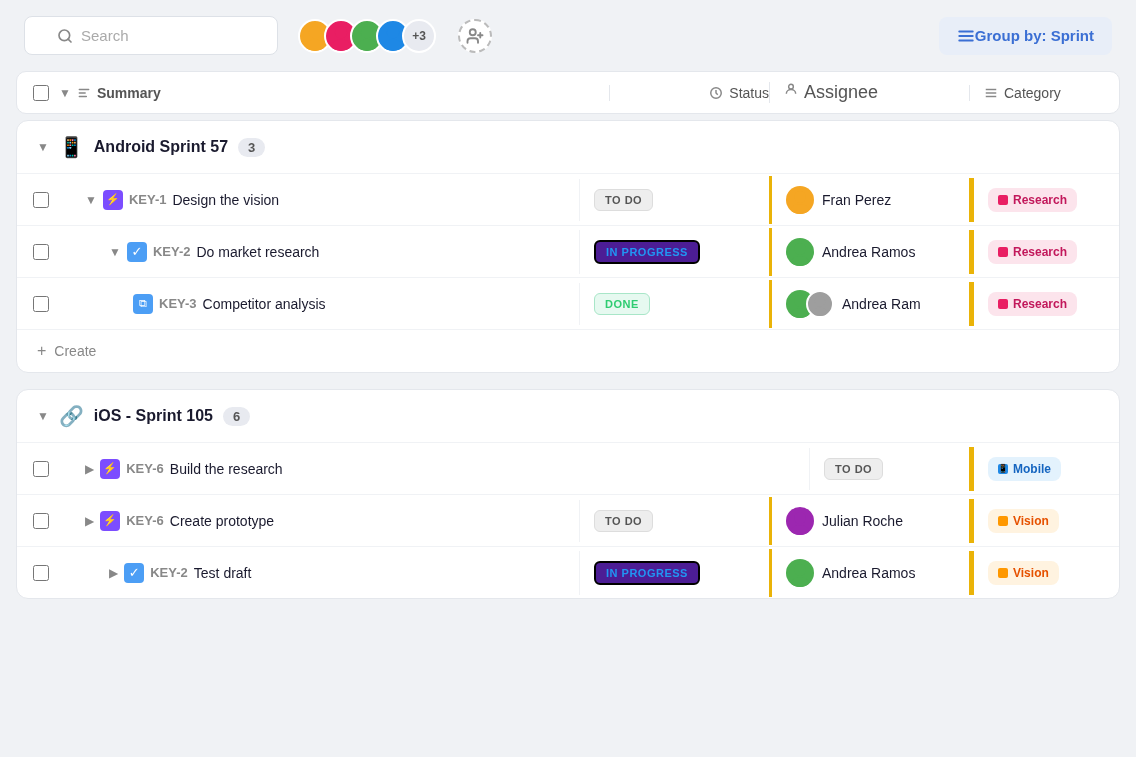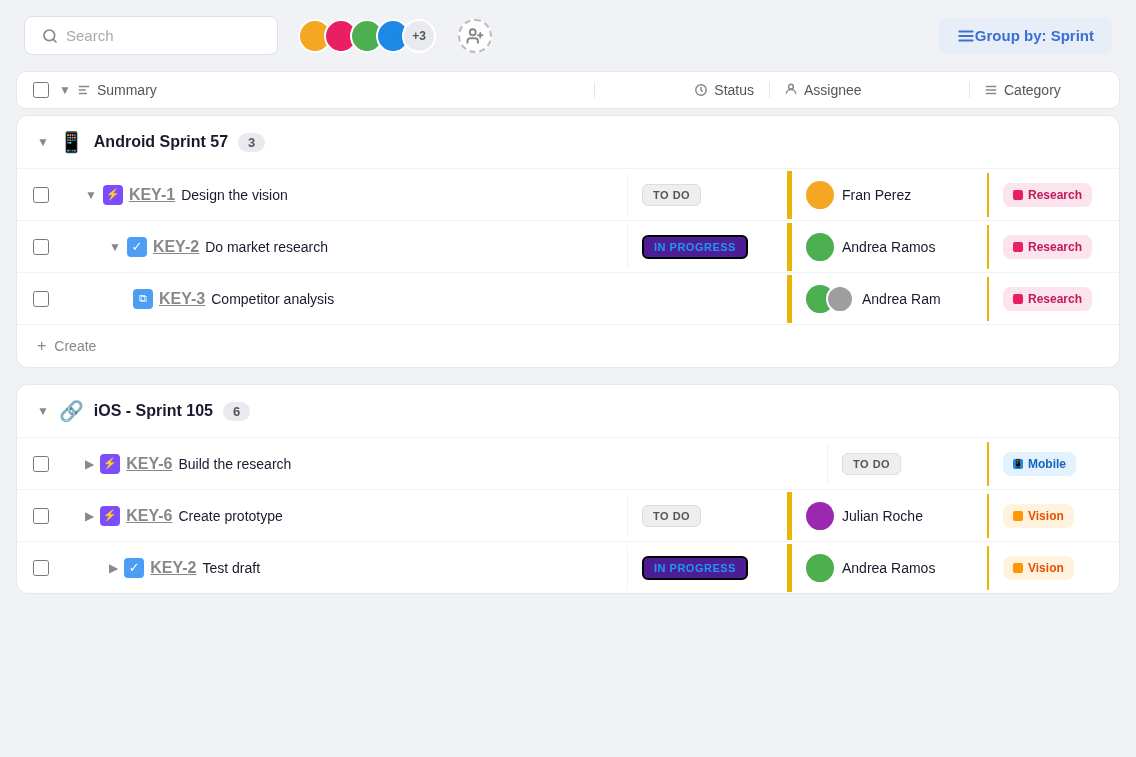--- a/index.html
+++ b/index.html
@@ -26,7 +26,7 @@
       background: #fff;
       border: 1.5px solid #dde1e7;
       border-radius: 8px;
-      padding: 10px 17px;
+      padding: 10px 32px;
       width: 254px;
     }
     .search-icon-svg { color: #888; flex-shrink: 0; }

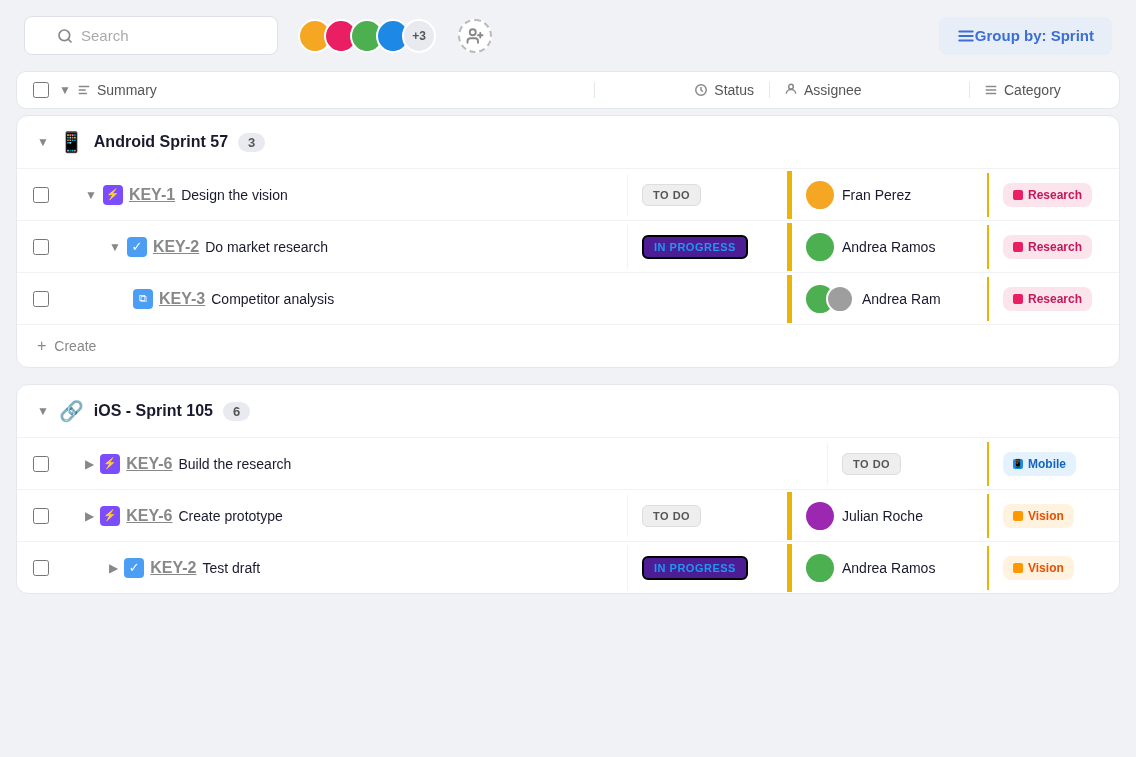--- a/index.html
+++ b/index.html
@@ -393,7 +393,7 @@
     <svg width="14" height="14" viewBox="0 0 24 24" fill="none" stroke="#888" stroke-width="2.5" stroke-linecap="round">
         <path d="M4 6h16M4 12h10M4 18h12"></path>
       </svg>
-    <span style="color:#555;font-size:14px;font-weight:400;text-align:center;">Summary</span>
+    <span style="color:#555;font-size:14px;font-weight:700;text-align:center;">Summary</span>
   </div>
   <div class="col-status">
     <svg width="14" height="14" viewBox="0 0 24 24" fill="none" stroke="#888" stroke-width="2.5">

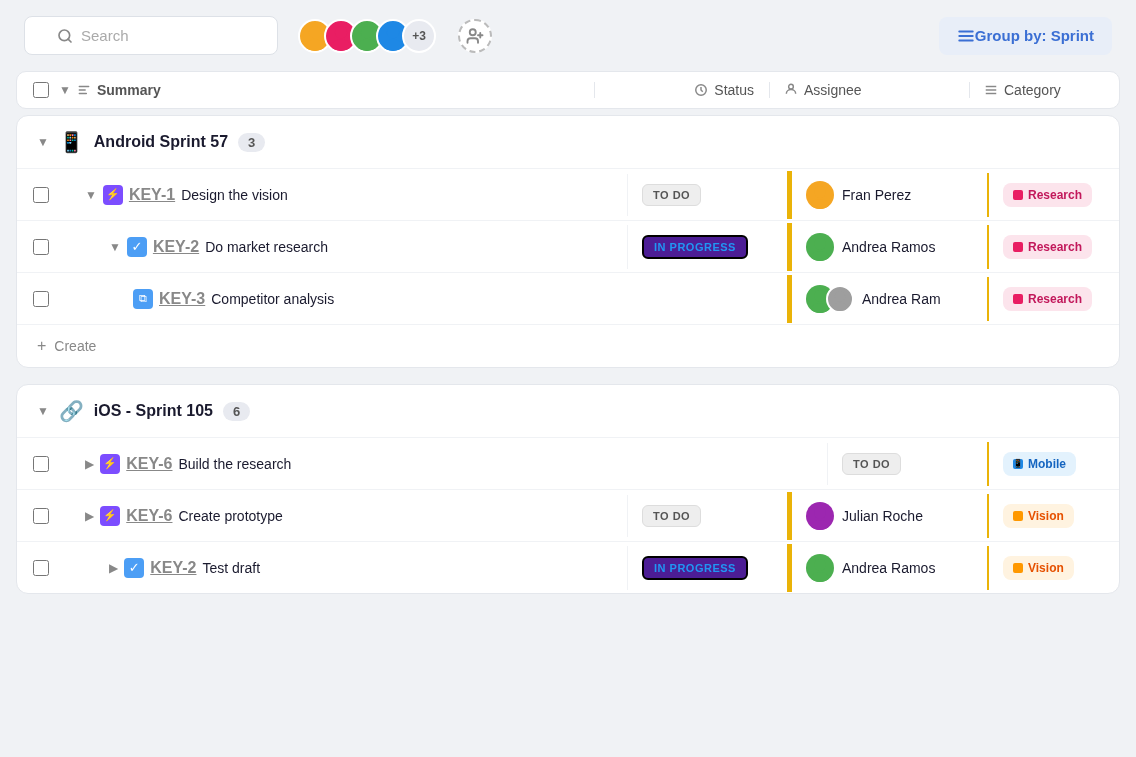--- a/index.html
+++ b/index.html
@@ -124,11 +124,10 @@
       align-items: flex-start;
       gap: 6px;
       color: #555;
-      font-size: 14px;
+      font-size: 18px;
       font-weight: 500;
       border-left: 1px solid #e4e7ec;
       padding-left: 14px;
-      margin-left: 15px;
     }
     .col-category {
       width: 150px;

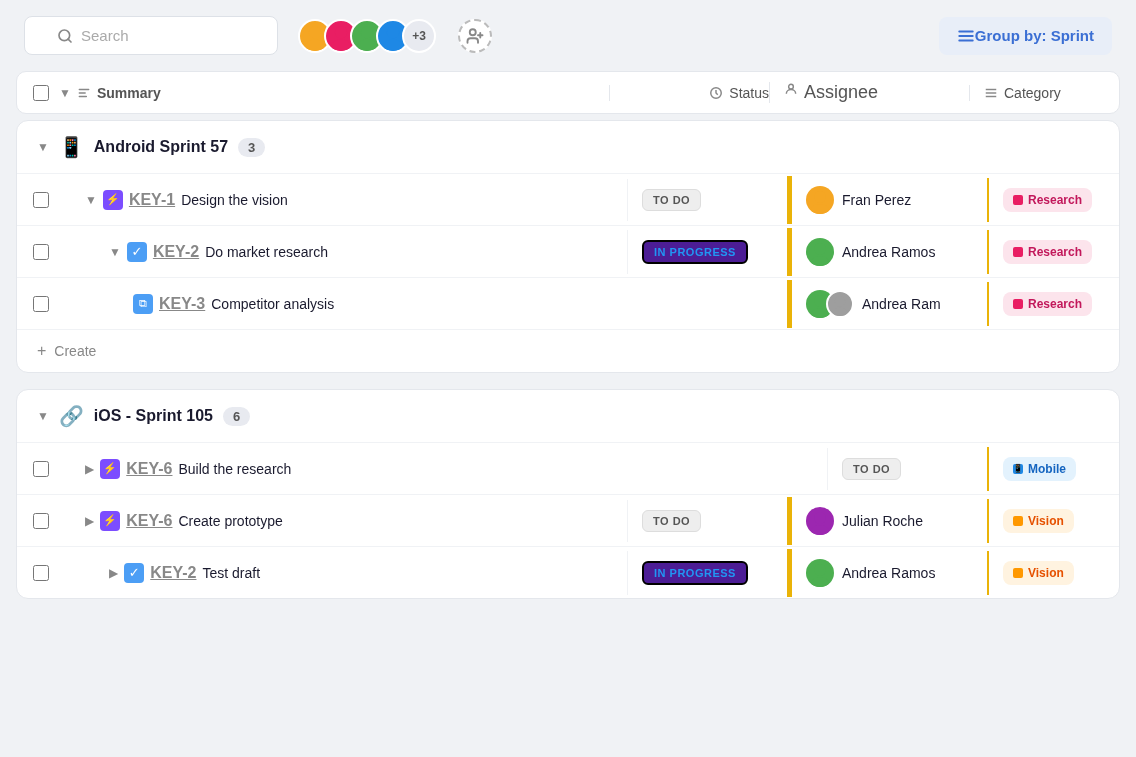--- a/index.html
+++ b/index.html
@@ -224,11 +224,10 @@
 
     
     .key-badge {
-      font-size: 16px;
+      font-size: 13px;
       color: #888;
       font-weight: 600;
       white-space: nowrap;
-      text-decoration: underline;
     }
 
     

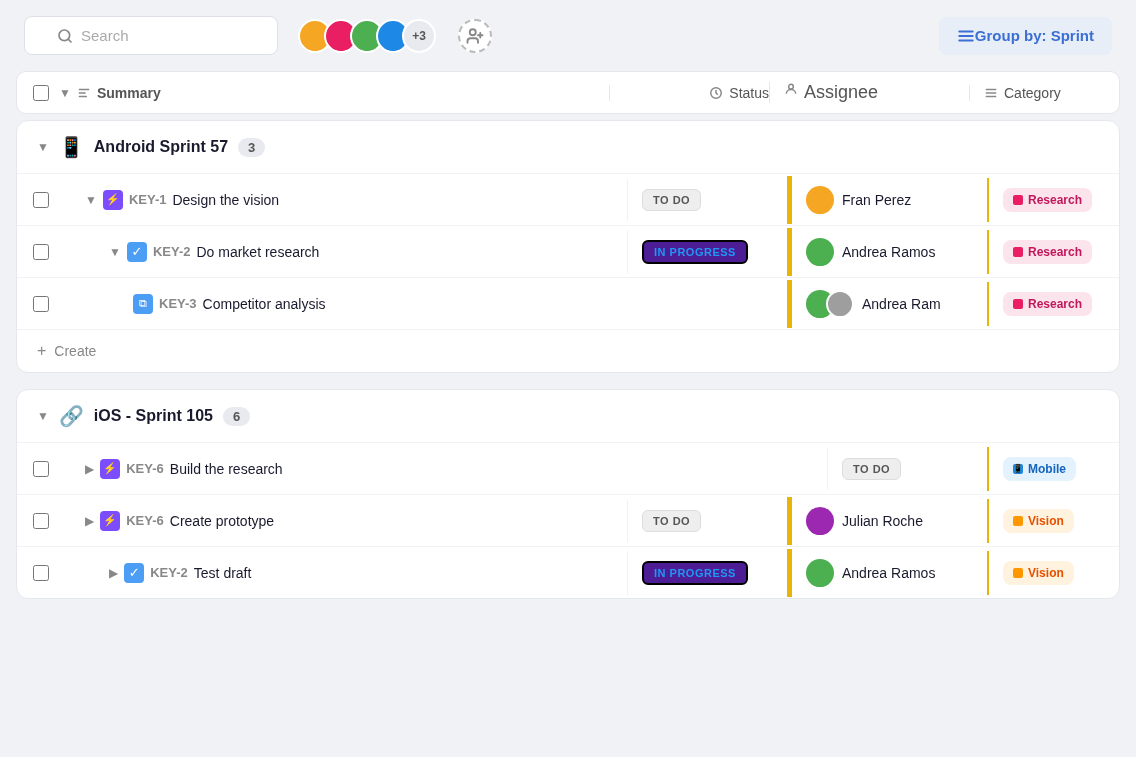--- a/index.html
+++ b/index.html
@@ -199,12 +199,13 @@
     .row-assignee {
       width: 200px;
       padding: 10px 14px;
-      border-left: 5px solid #eab308;
+      border-left: 3px solid #eab308;
       display: flex;
       align-items: center;
       gap: 8px;
       font-size: 14px;
       color: #1a1a2e;
+      margin-left: 30px;
     }
     .row-category {
       width: 132px;

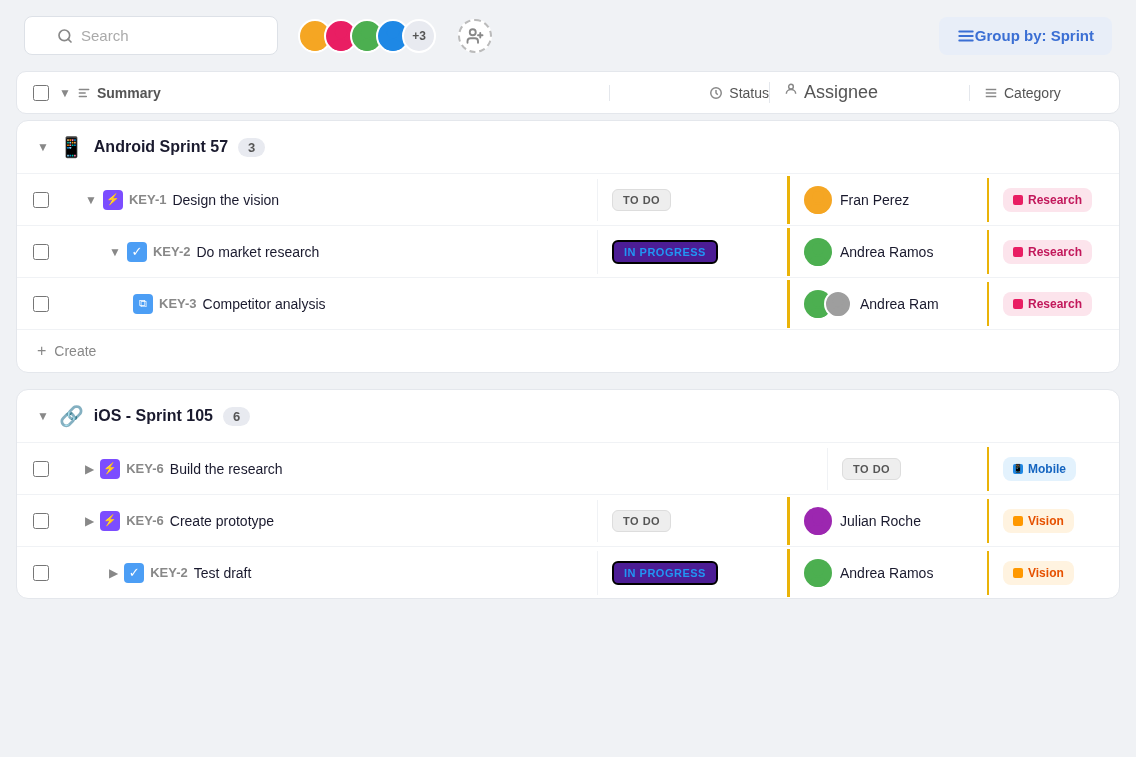--- a/index.html
+++ b/index.html
@@ -208,9 +208,9 @@
       margin-left: 30px;
     }
     .row-category {
-      width: 132px;
+      width: 150px;
       padding: 10px 14px;
-      border-left: 2px solid #eab308;
+      border-left: 5px solid #eab308;
     }
 
     

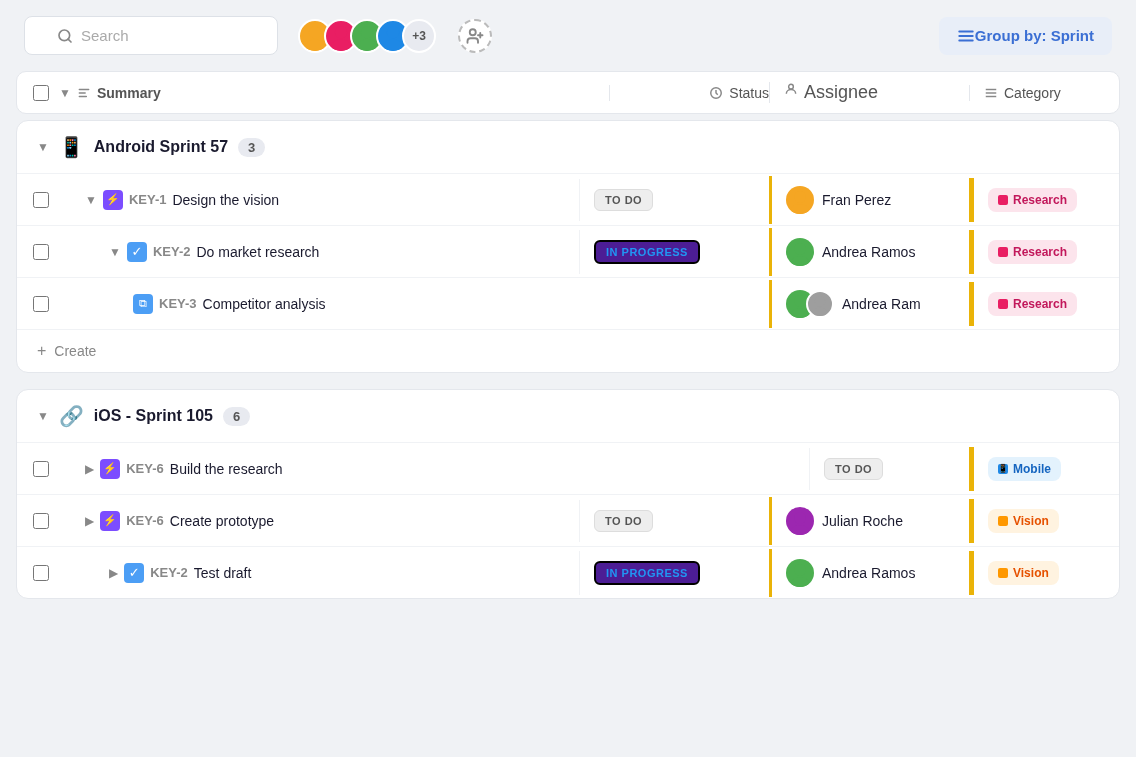--- a/index.html
+++ b/index.html
@@ -492,6 +492,9 @@
       <div class="task-icon icon-copy" style="font-size:11px;">⧉</div>
       <span class="key-badge">KEY-3</span>
       <span>Competitor analysis</span>
+    </div>
+    <div class="row-status">
+      <span class="status-badge status-done">DONE</span>
     </div>
     <div class="row-assignee">
       <div class="avatar-stacked">

